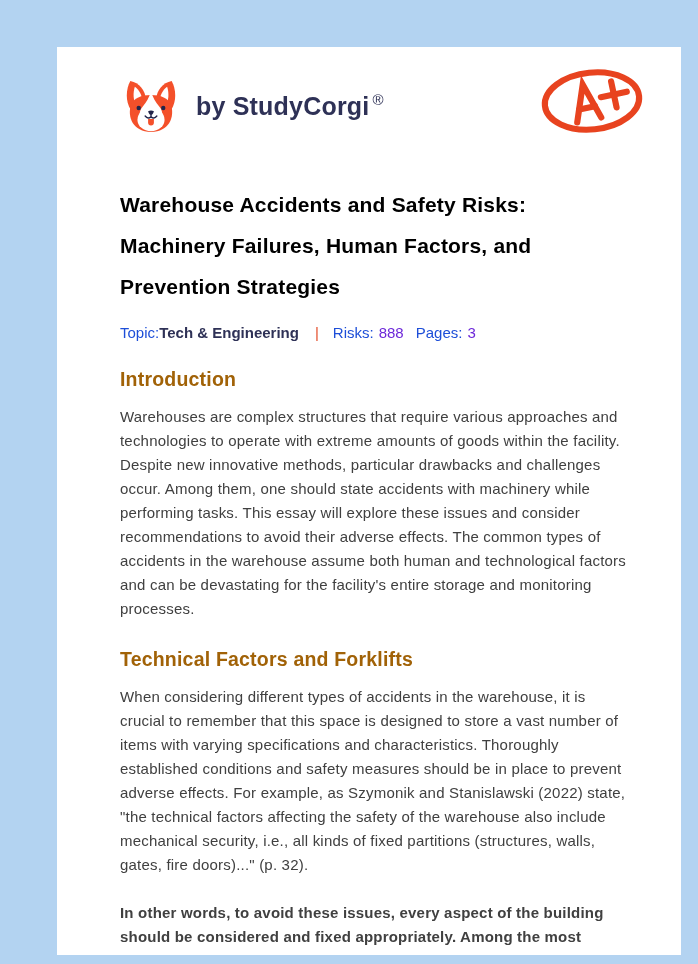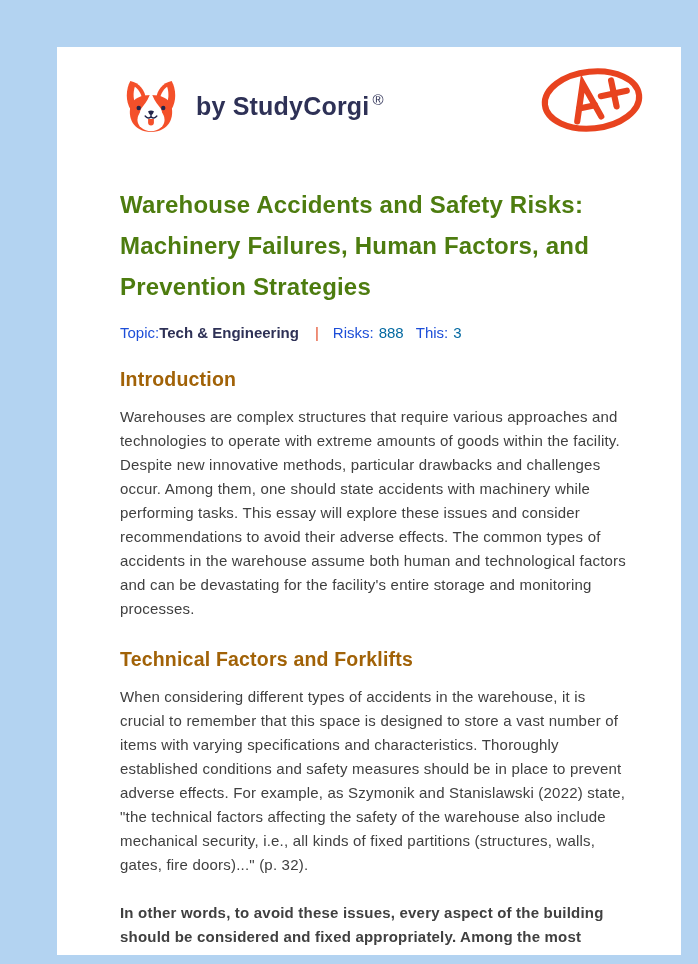--- a/index.html
+++ b/index.html
@@ -28,7 +28,7 @@
   .header-row {
     display: flex;
     justify-content: space-between;
-    align-items: flex-start;
+    align-items: center;
   }
   .brand {
     display: flex;

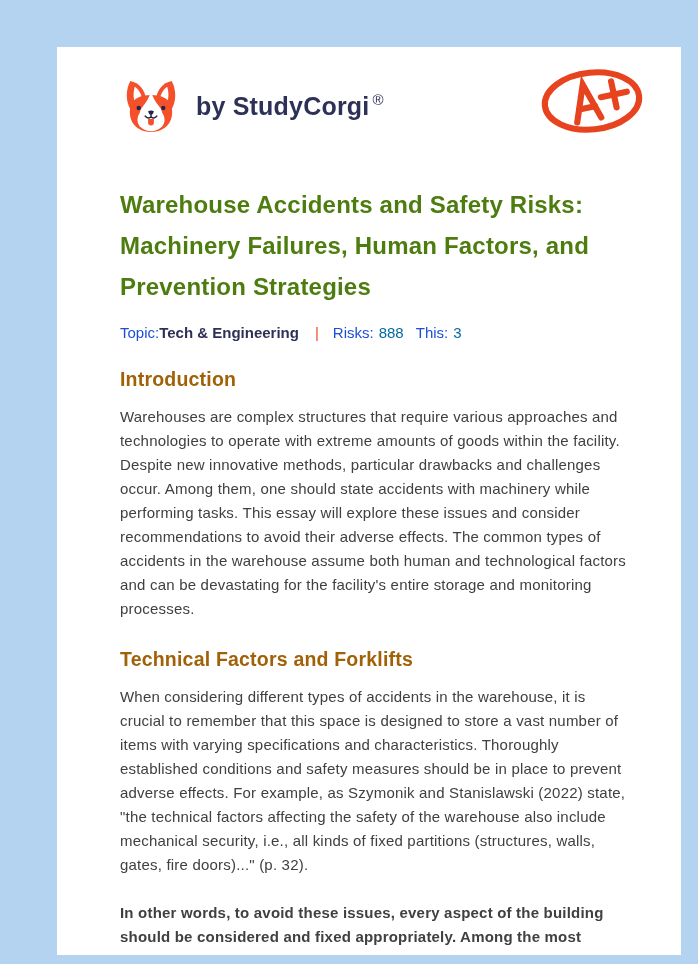--- a/index.html
+++ b/index.html
@@ -59,10 +59,10 @@
   
   .doc-title {
     margin: 44px 0 0 0;
-    font-size: 24px;
+    font-size: 21px;
     line-height: 41px;
     font-weight: 700;
-    color: #4d7c0f;
+    color: #000000;
     letter-spacing: 0.2px;
   }
   

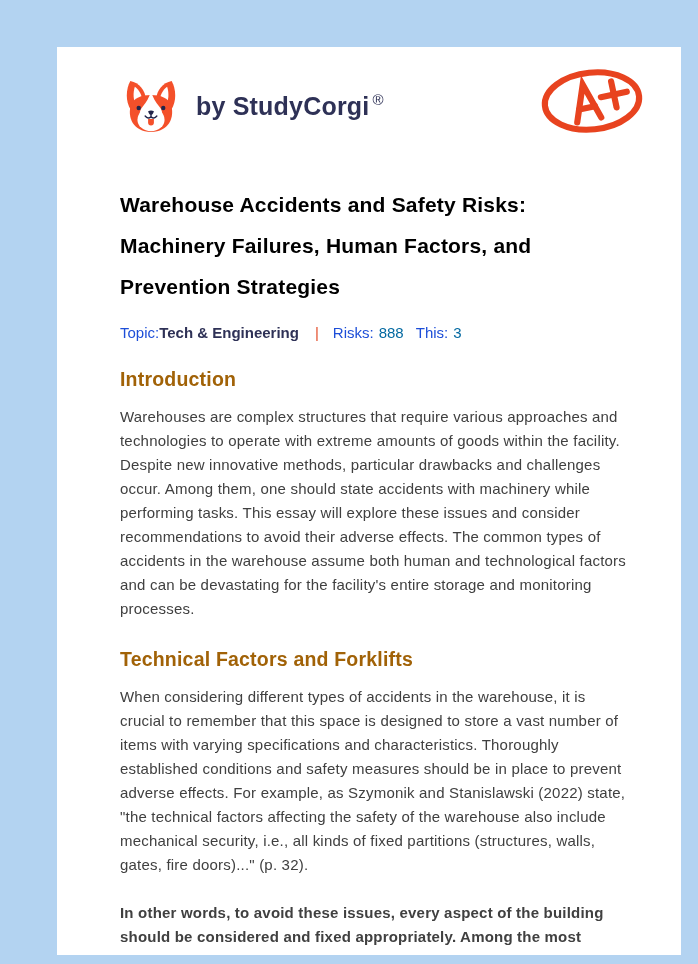--- a/index.html
+++ b/index.html
@@ -88,7 +88,7 @@
     font-size: 15px;
   }
   .meta-pair { margin-right: 12px; }
-  .meta-value { color: #0369a1; margin-left: 5px; }
+  .meta-value { color: #6d28d9; margin-left: 5px; }
   
   .section-heading {
     margin: 27px 0 0 0;

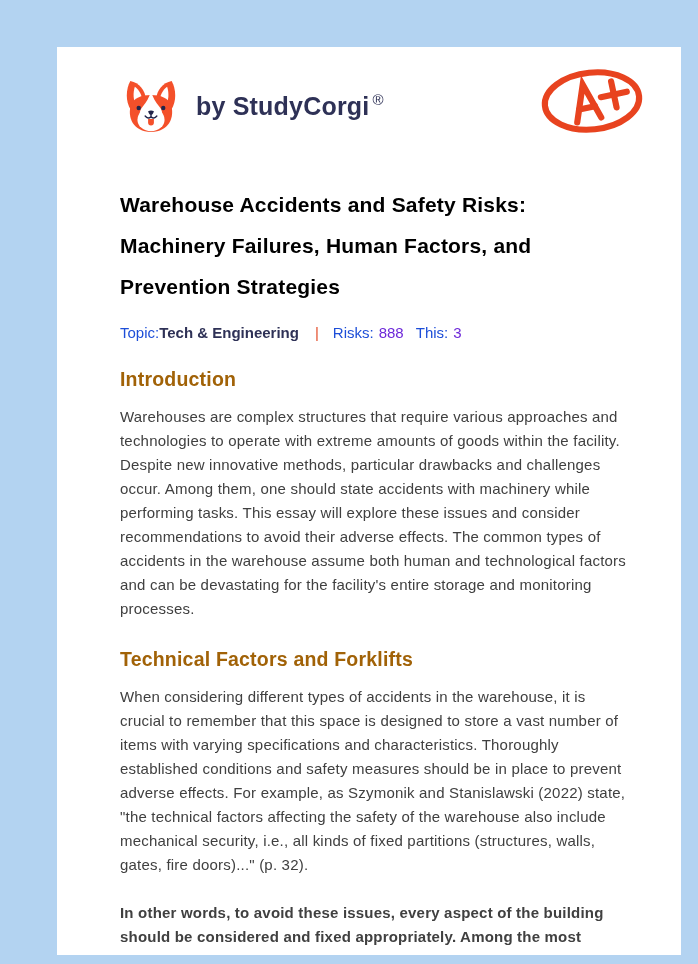--- a/index.html
+++ b/index.html
@@ -161,7 +161,7 @@
         <span class="meta-label">Risks:</span><span class="meta-value">888</span>
       </span>
       <span class="meta-pair">
-        <span class="meta-label">This:</span><span class="meta-value">3</span>
+        <span class="meta-label">Pages:</span><span class="meta-value">3</span>
       </span>
     </div>
 

